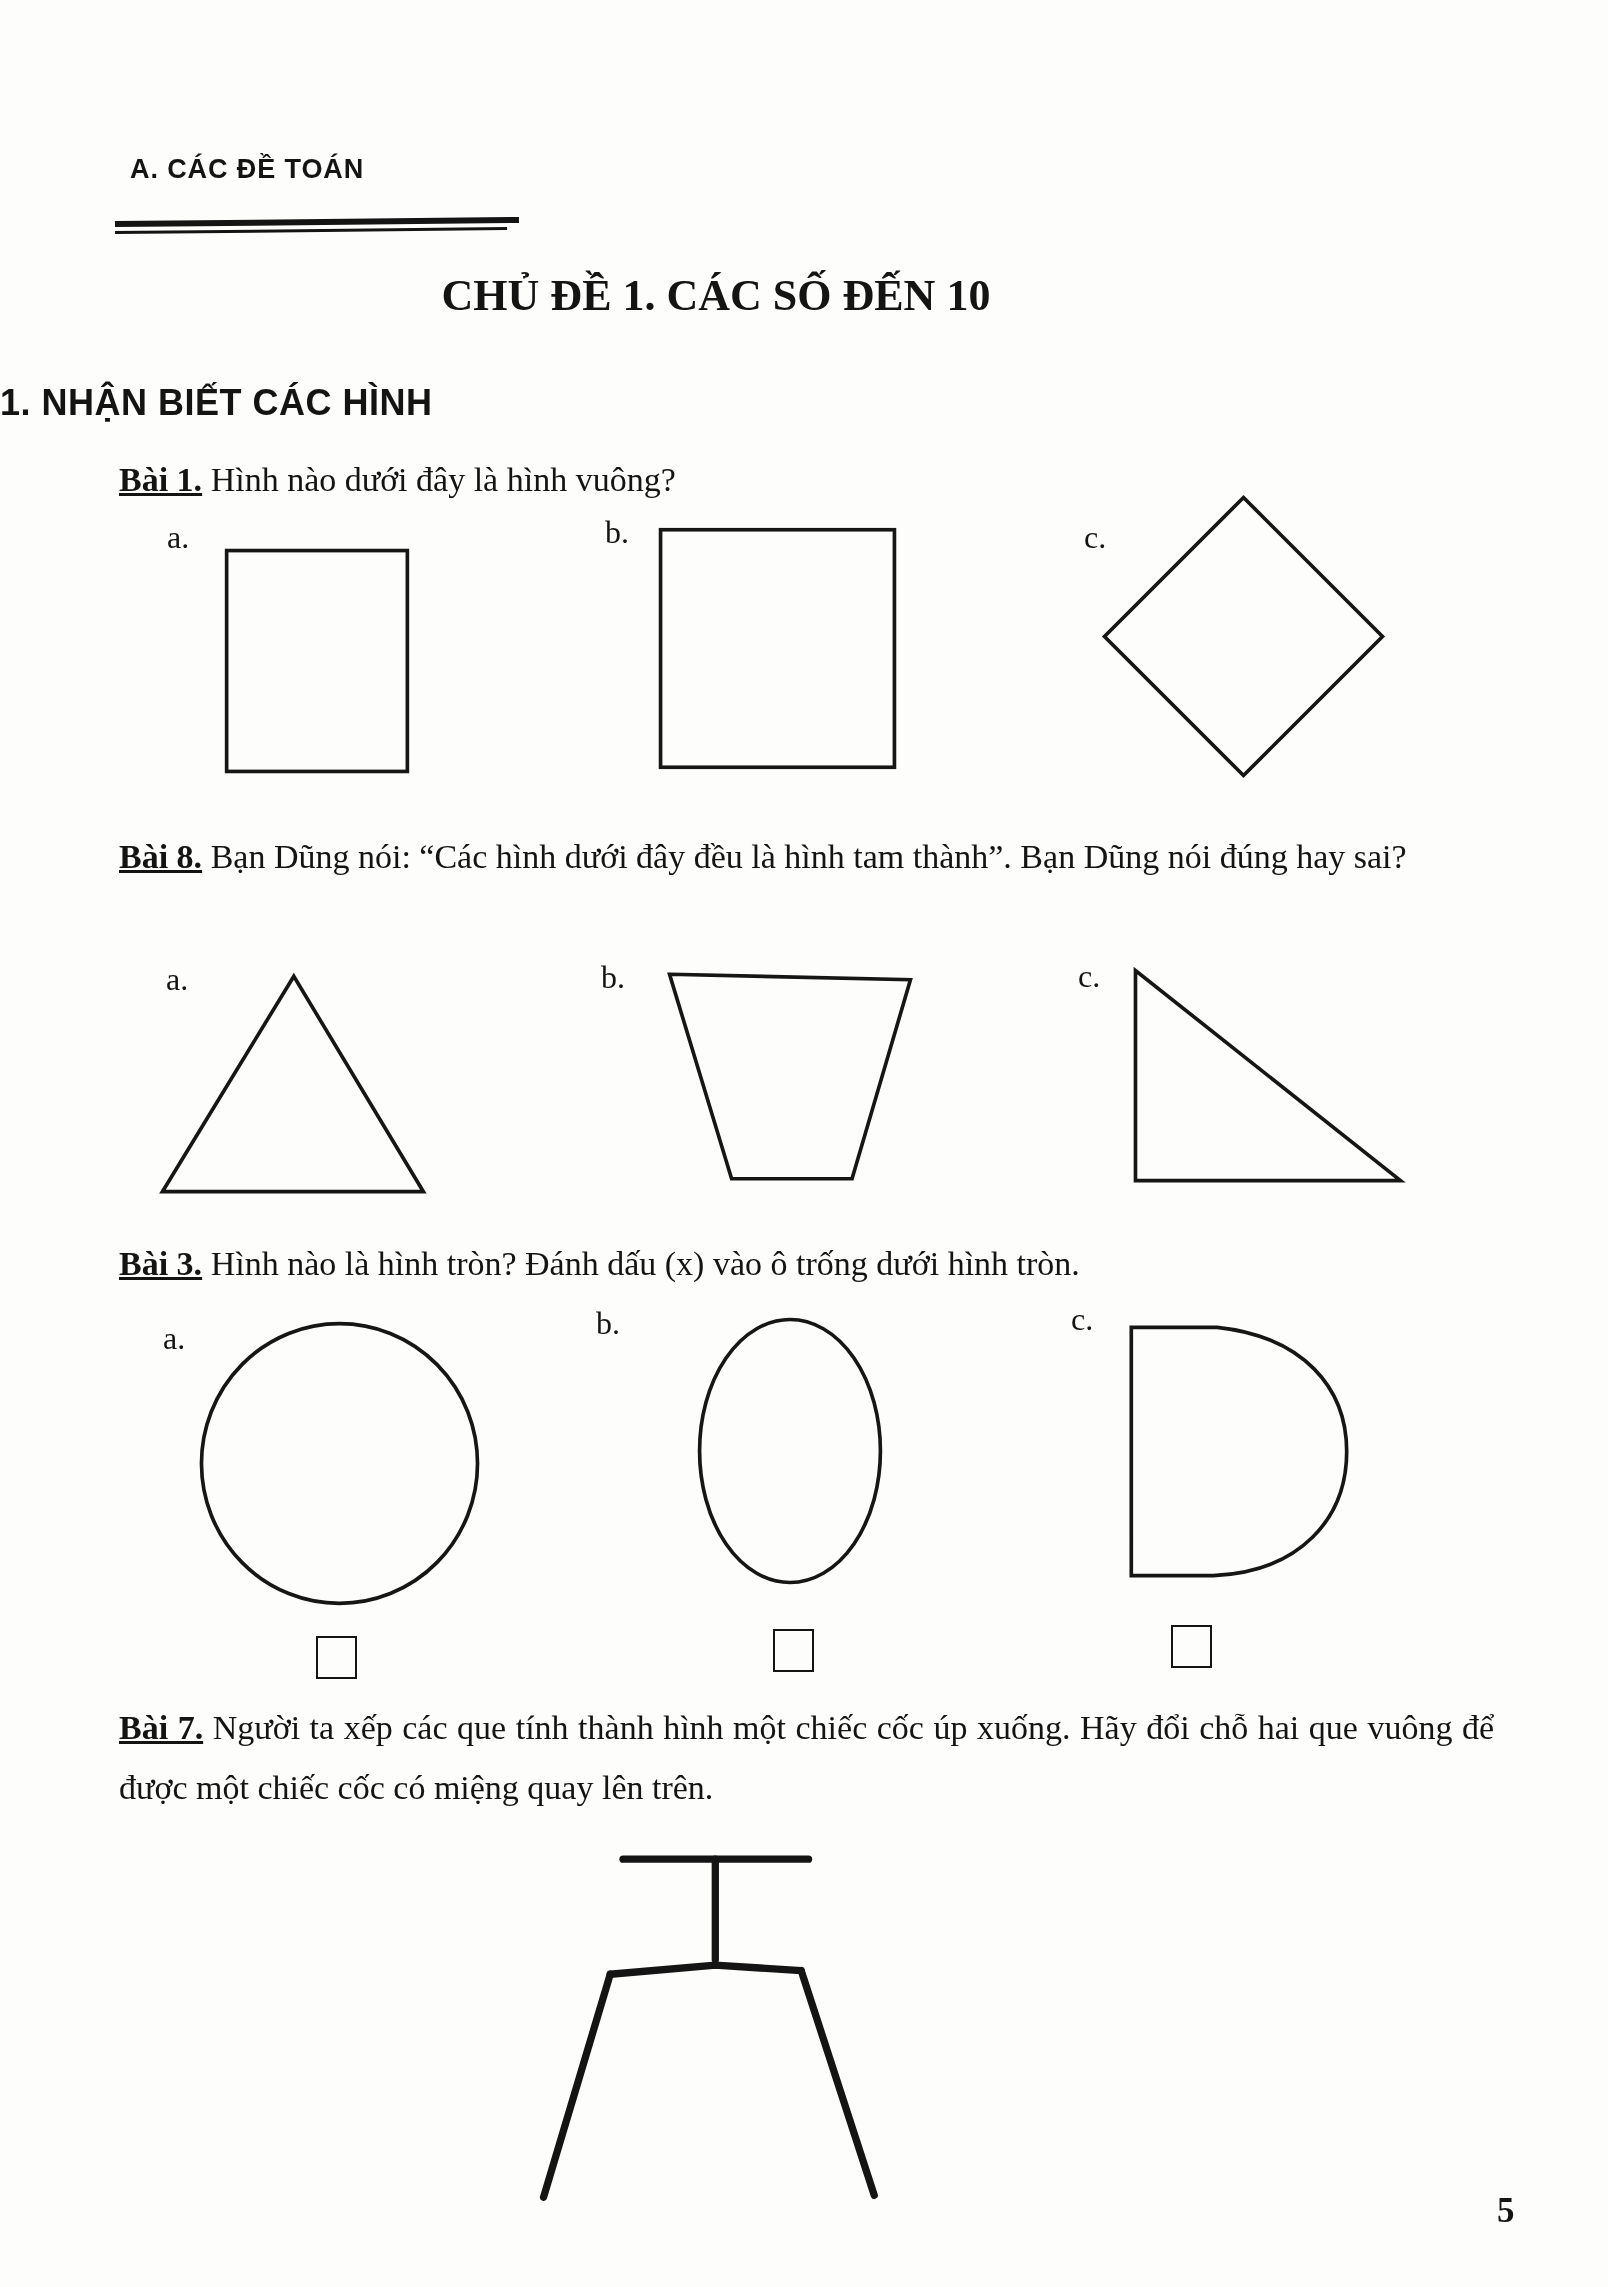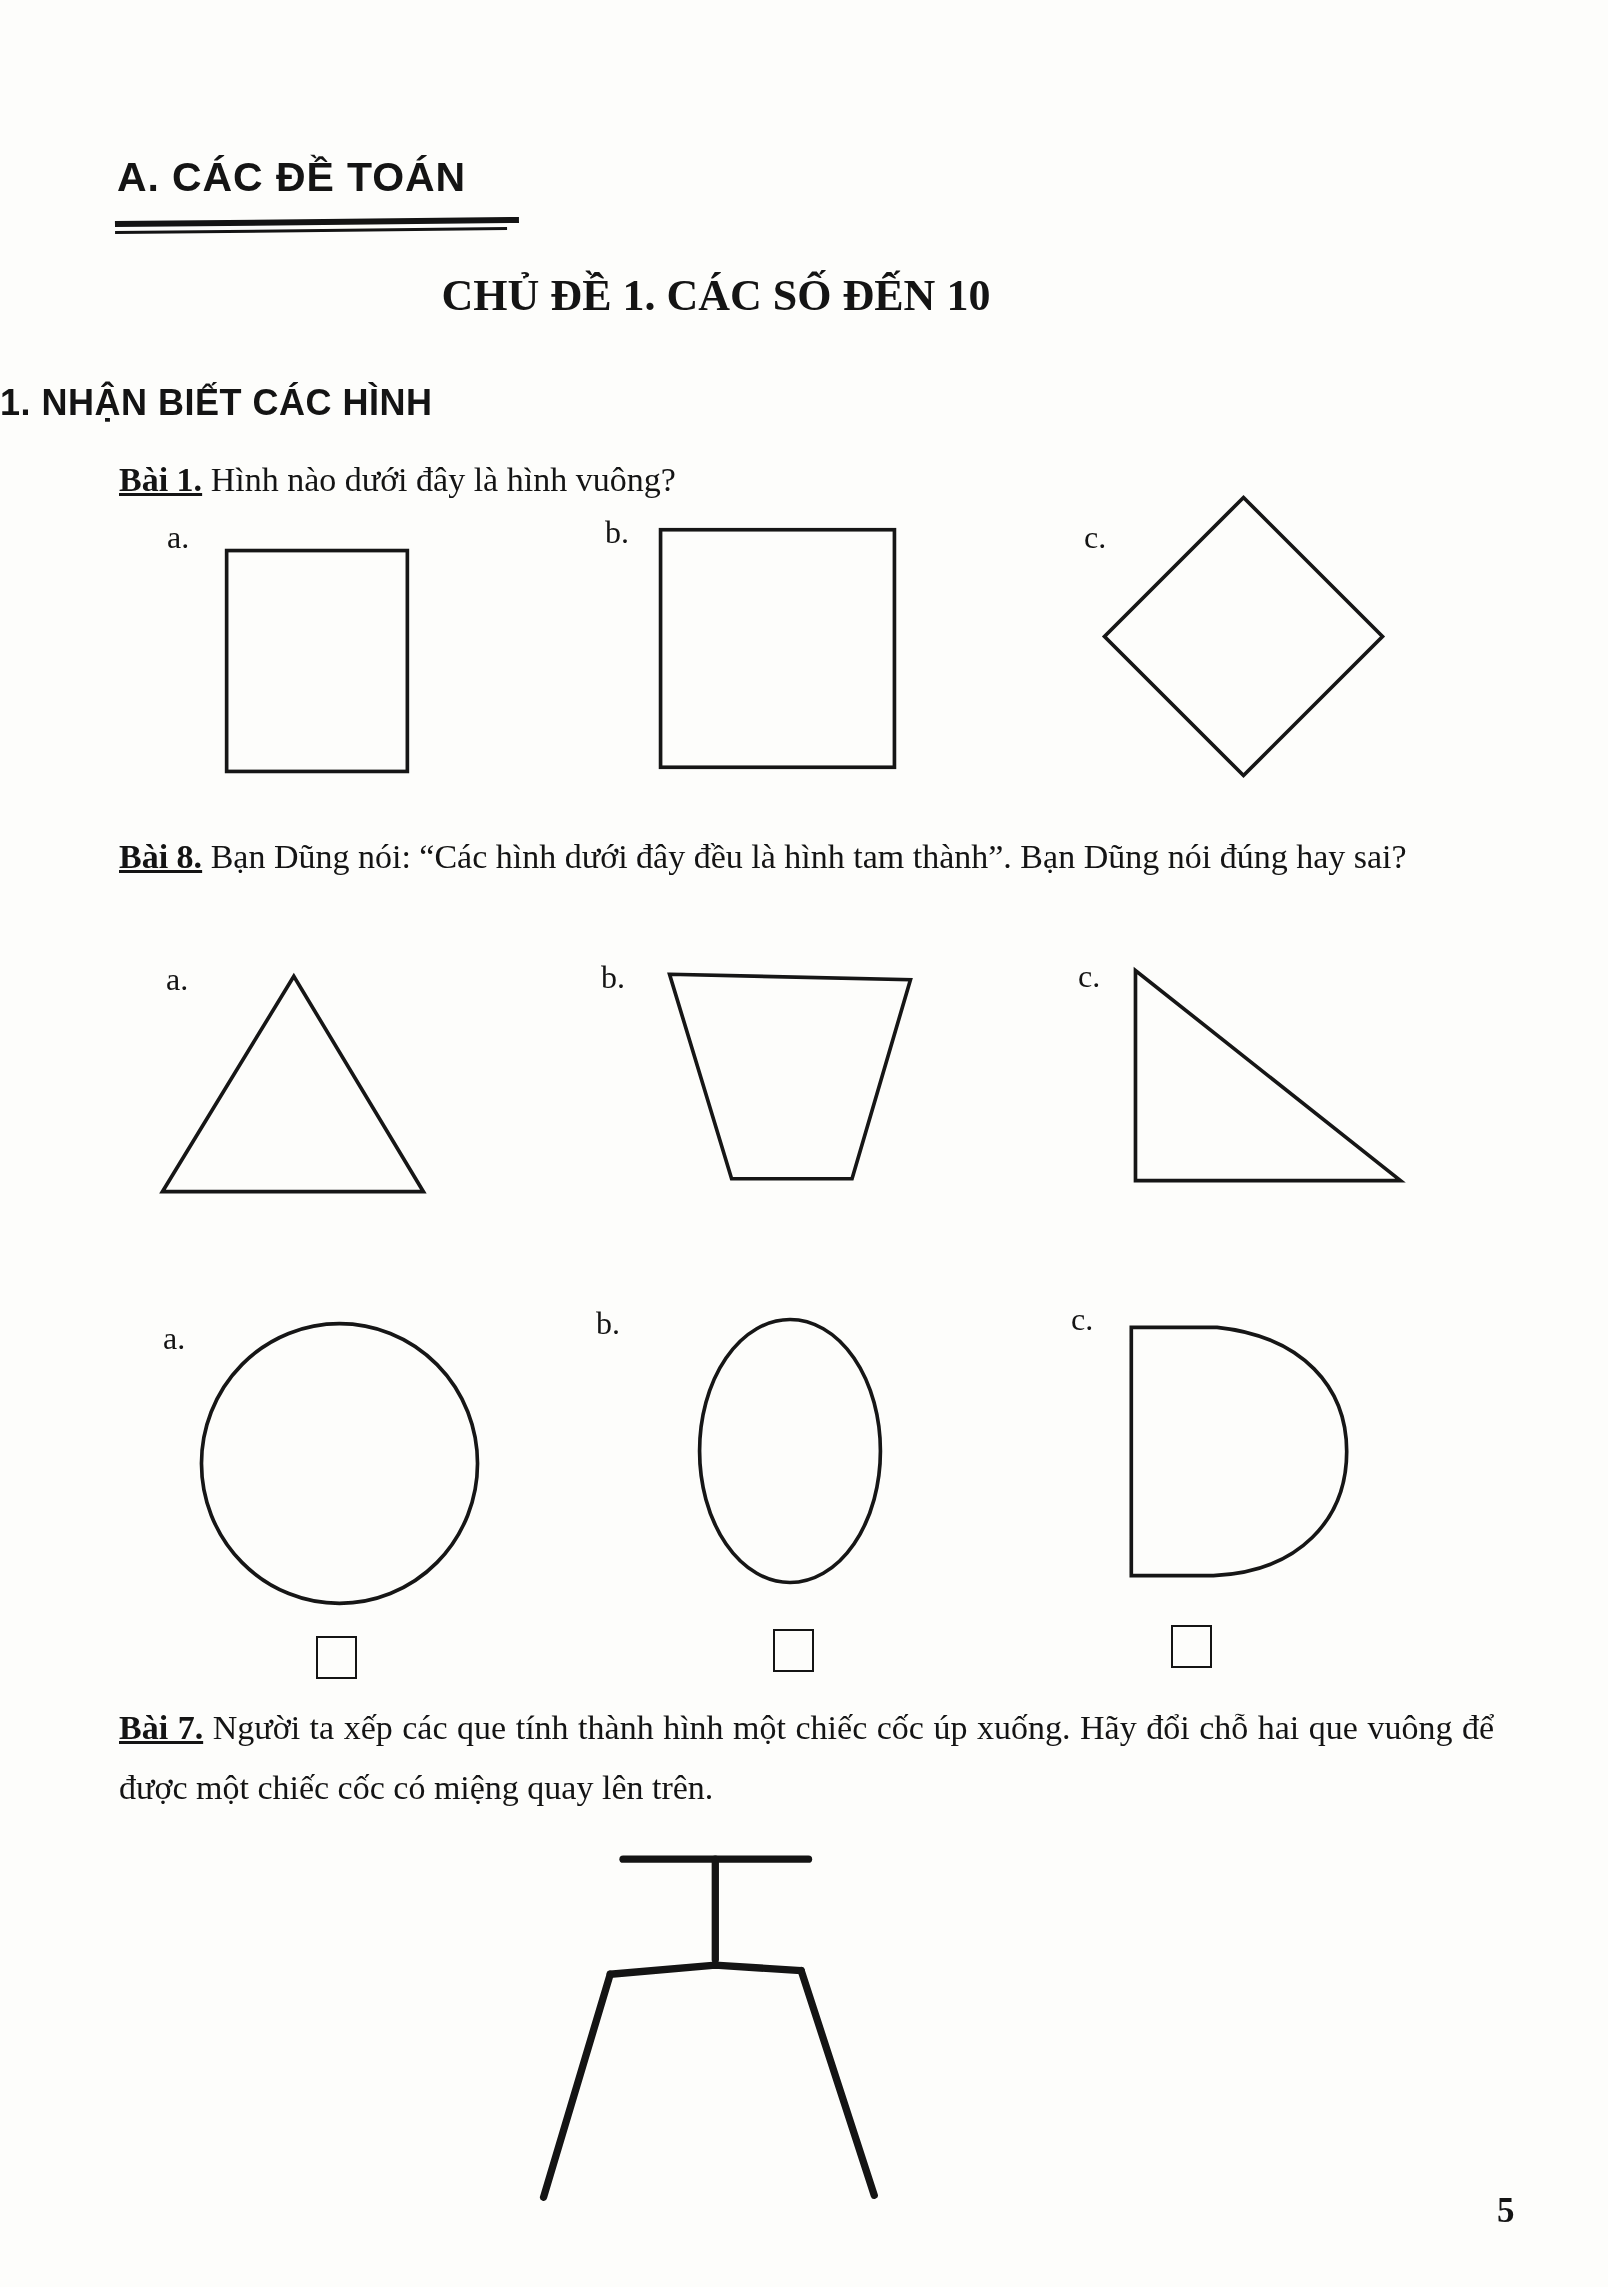--- a/index.html
+++ b/index.html
@@ -13,9 +13,9 @@
   .abs { position:absolute; }
 
   .section-header {
-    left:117px; top:154px;
+    left:130px; top:154px;
     font-family:"Liberation Sans", sans-serif;
-    font-weight:700; font-size:41px; letter-spacing:0.9px;
+    font-weight:700; font-size:27px; letter-spacing:0.9px;
   }
   .header-underline { left:115px; top:219px; width:404px; transform:rotate(-0.6deg); }
   .header-underline .bar1 { height:6.4px; background:#141414; }

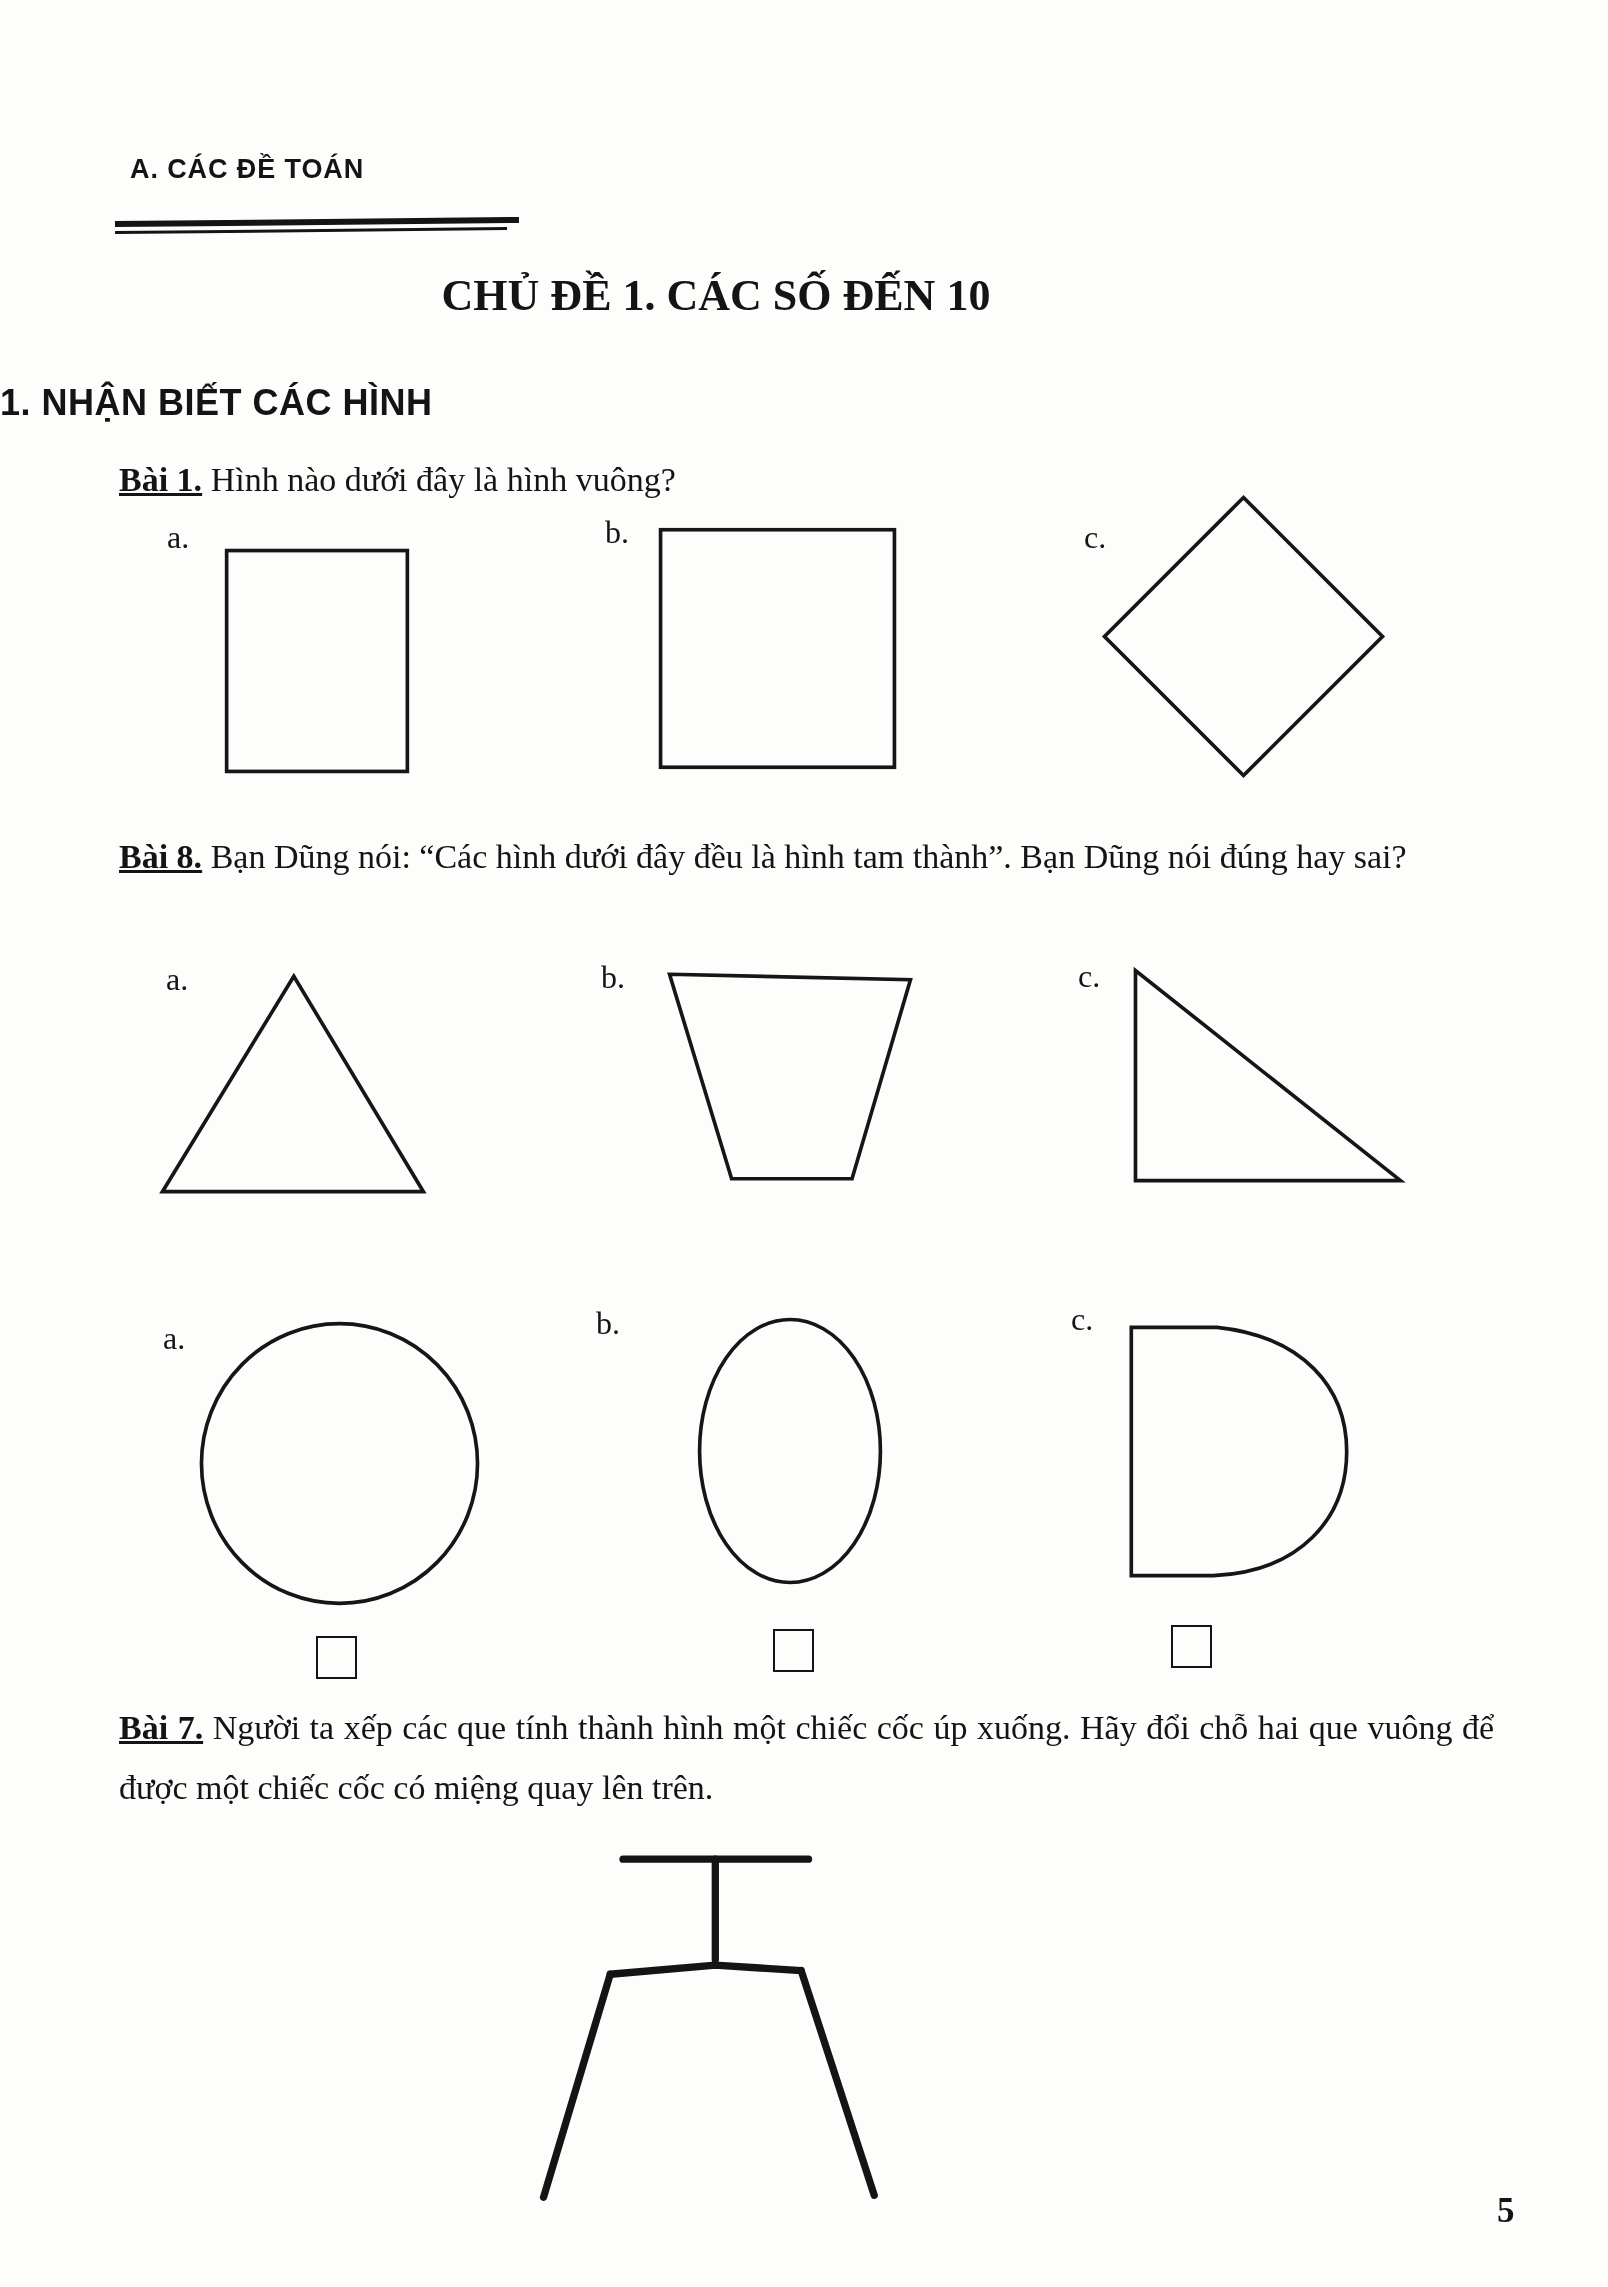--- a/index.html
+++ b/index.html
@@ -98,6 +98,7 @@
     <polygon points="8,6 8,236 298,236" fill="none" stroke="#161616" stroke-width="4"></polygon>
   </svg>
 
+  <p class="abs problem p3"><strong>Bài 3.</strong> <span>Hình nào là hình tròn? Đánh dấu (x) vào ô trống dưới hình tròn.</span></p>
 
   <span class="abs shape-label" style="left:163px; top:1320px;">a.</span>
   <svg class="abs" style="left:196px; top:1318px;" width="287" height="291" viewBox="0 0 314 318">

